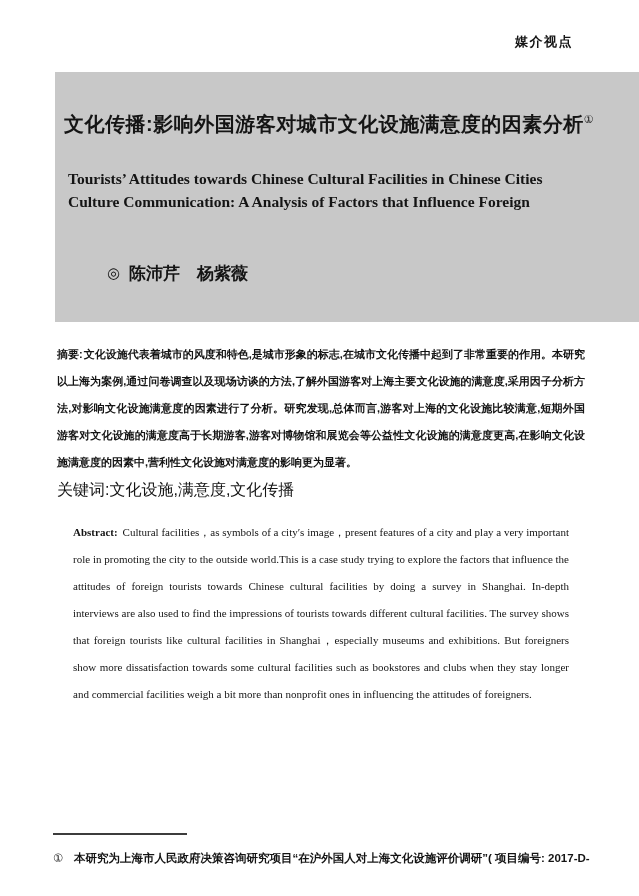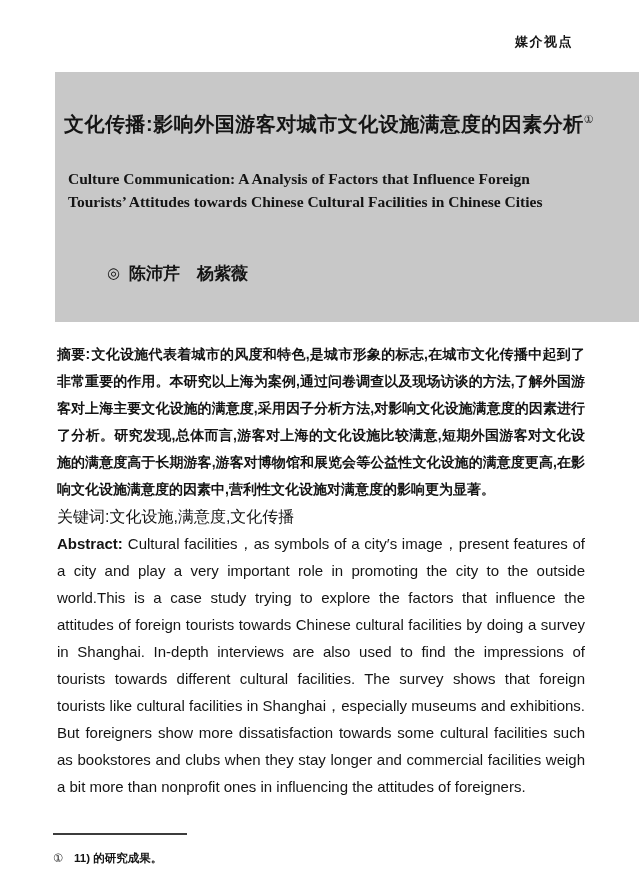--- a/index.html
+++ b/index.html
@@ -139,8 +139,8 @@
   </div>
 
   <div class="title-en">
+    <div class="title-en-line">Tourists’ Attitudes towards Chinese Cultural Facilities in Chinese Cities</div>
     <div class="title-en-line">Culture Communication: A Analysis of Factors that Influence Foreign</div>
-    <div class="title-en-line">Tourists’ Attitudes towards Chinese Cultural Facilities in Chinese Cities</div>
   </div>
 
   <div class="authors-zh">

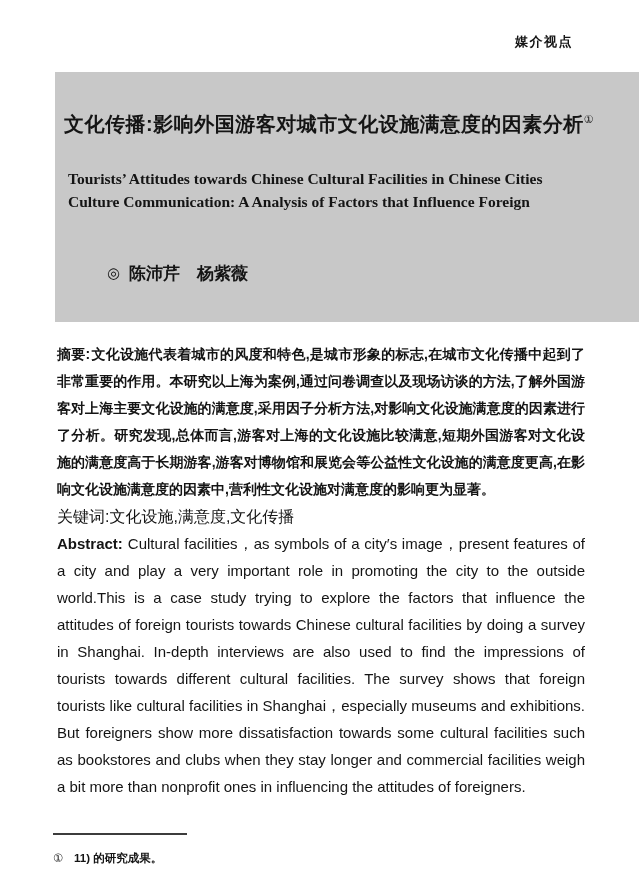--- a/index.html
+++ b/index.html
@@ -81,7 +81,7 @@
   }
   .zh-abstract {
     margin: 0;
-    font-size: 14px;
+    font-size: 11px;
     font-weight: bold;
     line-height: 27px;
     text-align: justify;

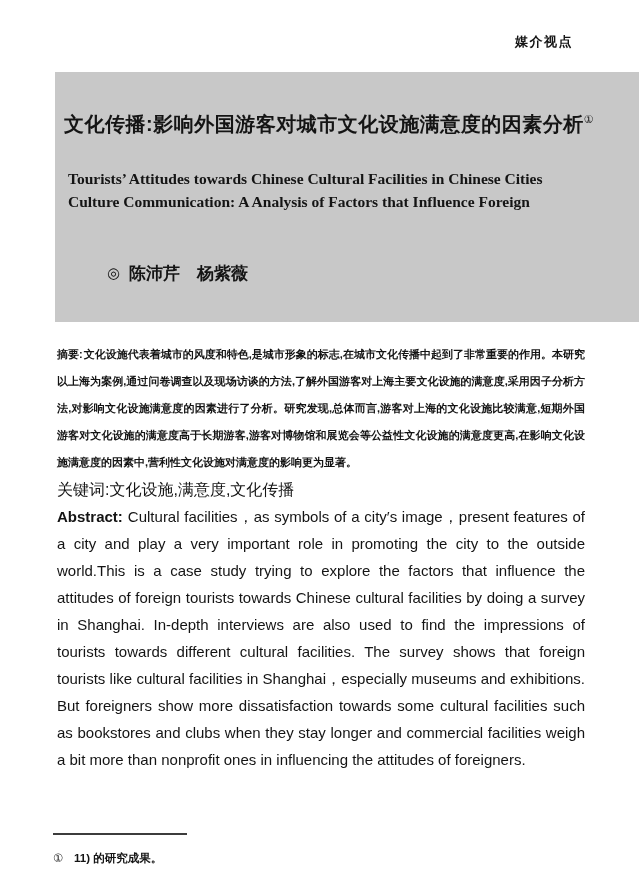--- a/index.html
+++ b/index.html
@@ -94,9 +94,9 @@
     line-height: 27px;
   }
   .en-abstract {
-    margin: 0;
-    font-family: Liberation Sans, sans-serif;
-    font-size: 15px;
+    margin: 16px;
+    font-family: Liberation Serif, serif;
+    font-size: 11px;
     line-height: 27px;
     text-align: justify;
   }

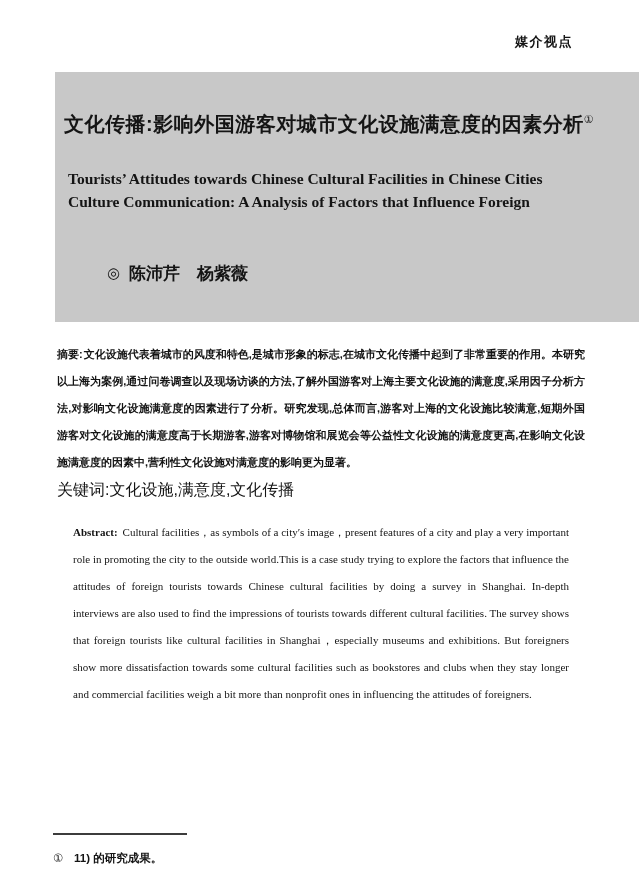--- a/index.html
+++ b/index.html
@@ -168,6 +168,7 @@
   <div class="footnote-body">
     <div class="footnote-marker">①</div>
     <div>
+      <div class="footnote-line">本研究为上海市人民政府决策咨询研究项目“在沪外国人对上海文化设施评价调研”( 项目编号: 2017-D-</div>
       <div class="footnote-line">11) 的研究成果。</div>
     </div>
   </div>

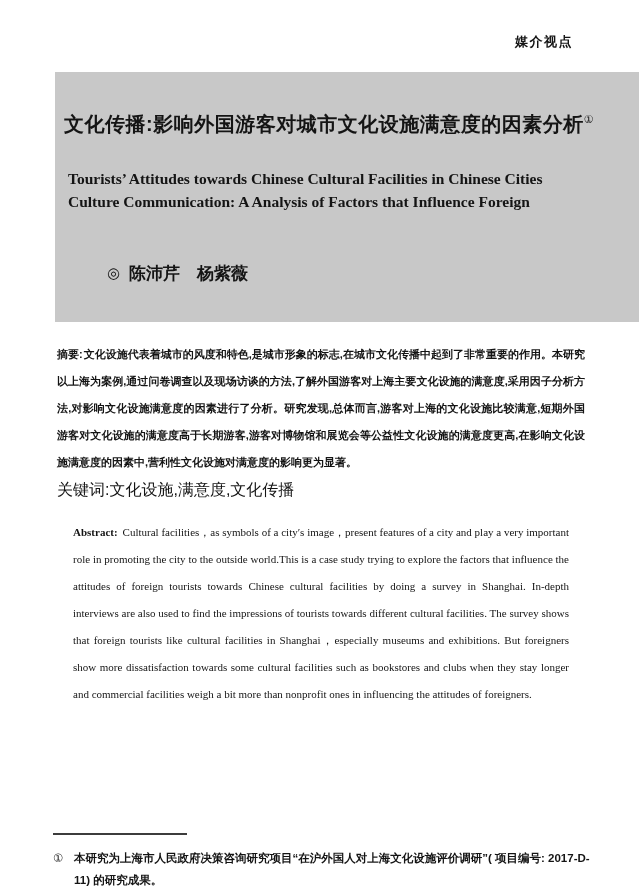--- a/index.html
+++ b/index.html
@@ -169,7 +169,6 @@
     <div class="footnote-marker">①</div>
     <div>
       <div class="footnote-line">本研究为上海市人民政府决策咨询研究项目“在沪外国人对上海文化设施评价调研”( 项目编号: 2017-D-</div>
-      <div class="footnote-line">11) 的研究成果。</div>
     </div>
   </div>
 </div>

